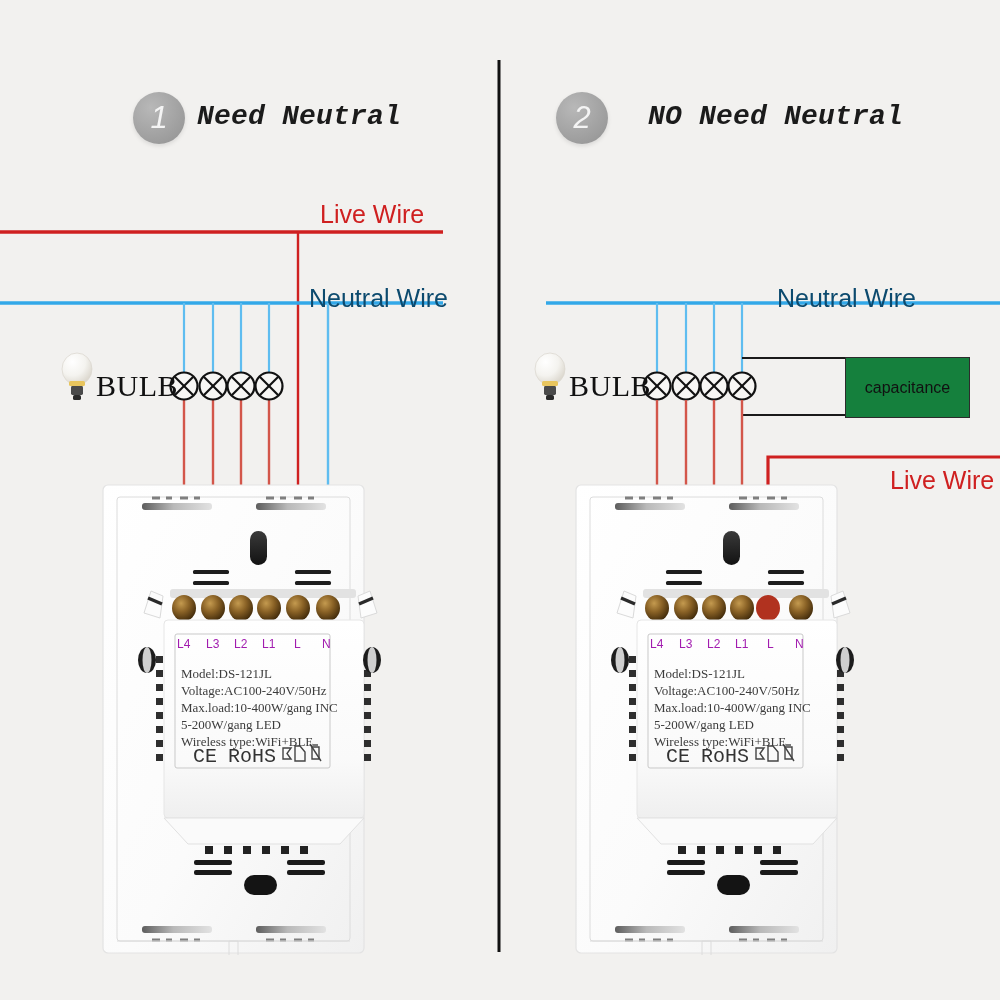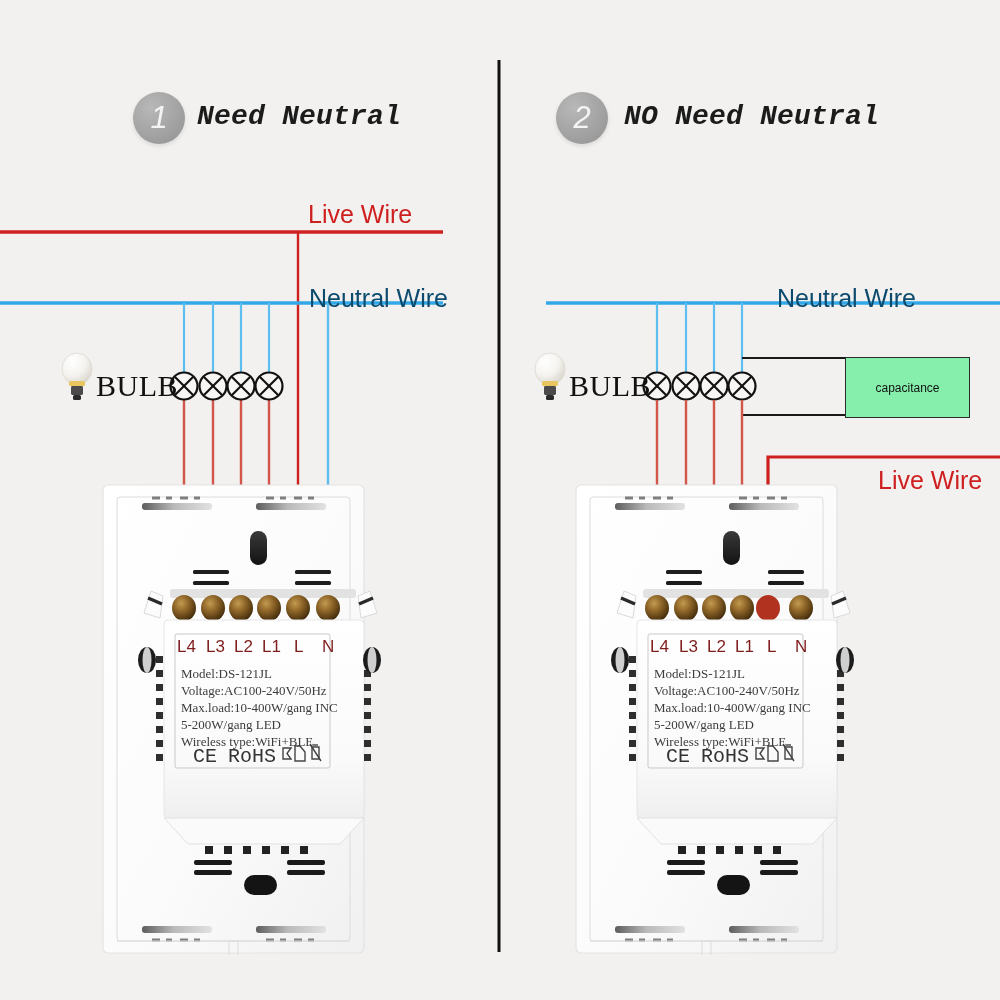--- a/index.html
+++ b/index.html
@@ -340,7 +340,7 @@
   <div class="hdr-title" style="left:197px;top:101px;">Need Neutral</div>
 
   <div class="hdr-num" style="left:556px;top:92px;">2</div>
-  <div class="hdr-title" style="left:624px;top:101px;text-align:right;">NO Need Neutral</div>
+  <div class="hdr-title" style="left:648px;top:101px;text-align:right;">NO Need Neutral</div>
 
   <div class="wire-label live-label" style="left:308px;top:200px;">Live Wire</div>
   <div class="wire-label neutral-label" style="left:309px;top:269px;">Neutral Wire</div>

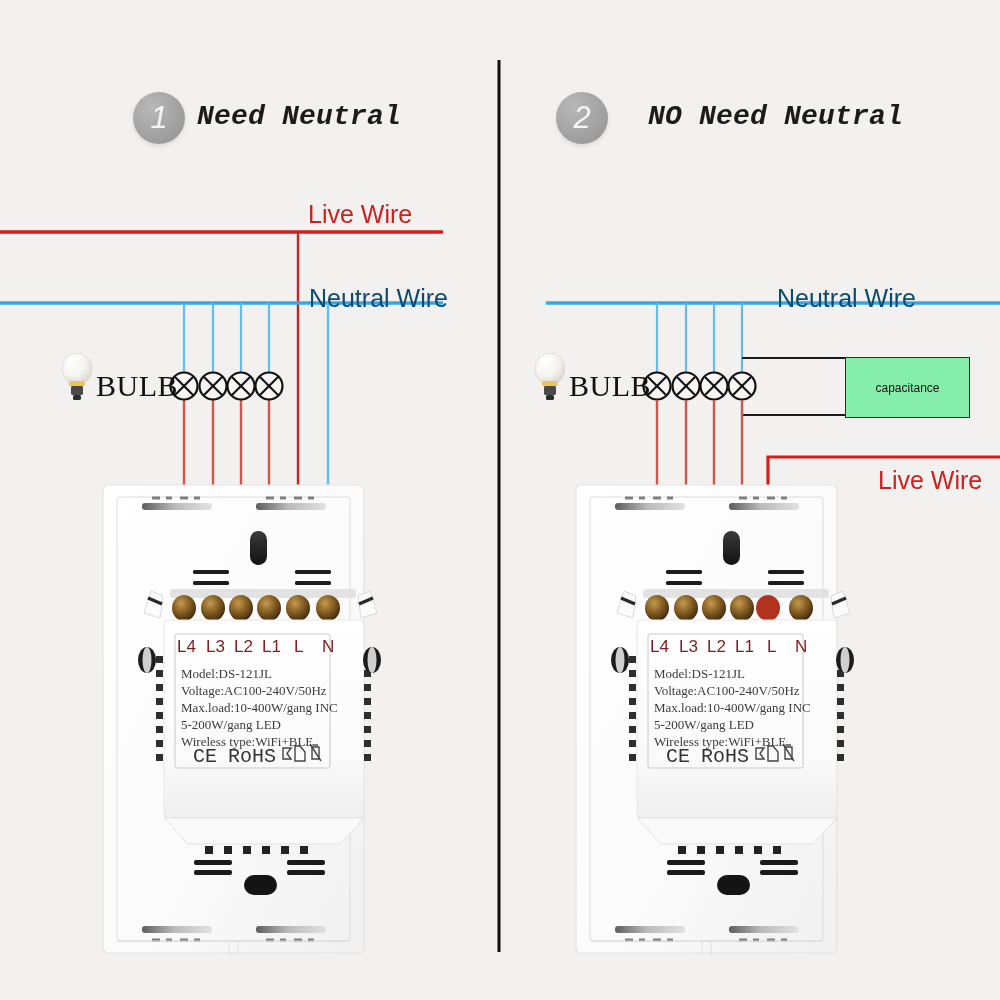--- a/index.html
+++ b/index.html
@@ -29,7 +29,7 @@
     position:absolute;font-size:25px;white-space:nowrap;
     font-family:"Liberation Sans", sans-serif;font-weight:400;
   }
-  .live-label{color:#cf2020;}
+  .live-label{color:#cf2020;margin-left:12px;}
   .neutral-label{color:#0c4a6e;margin-top:15px;}
   .bulb-label{
     position:absolute;font-size:30px;color:#111;white-space:nowrap;

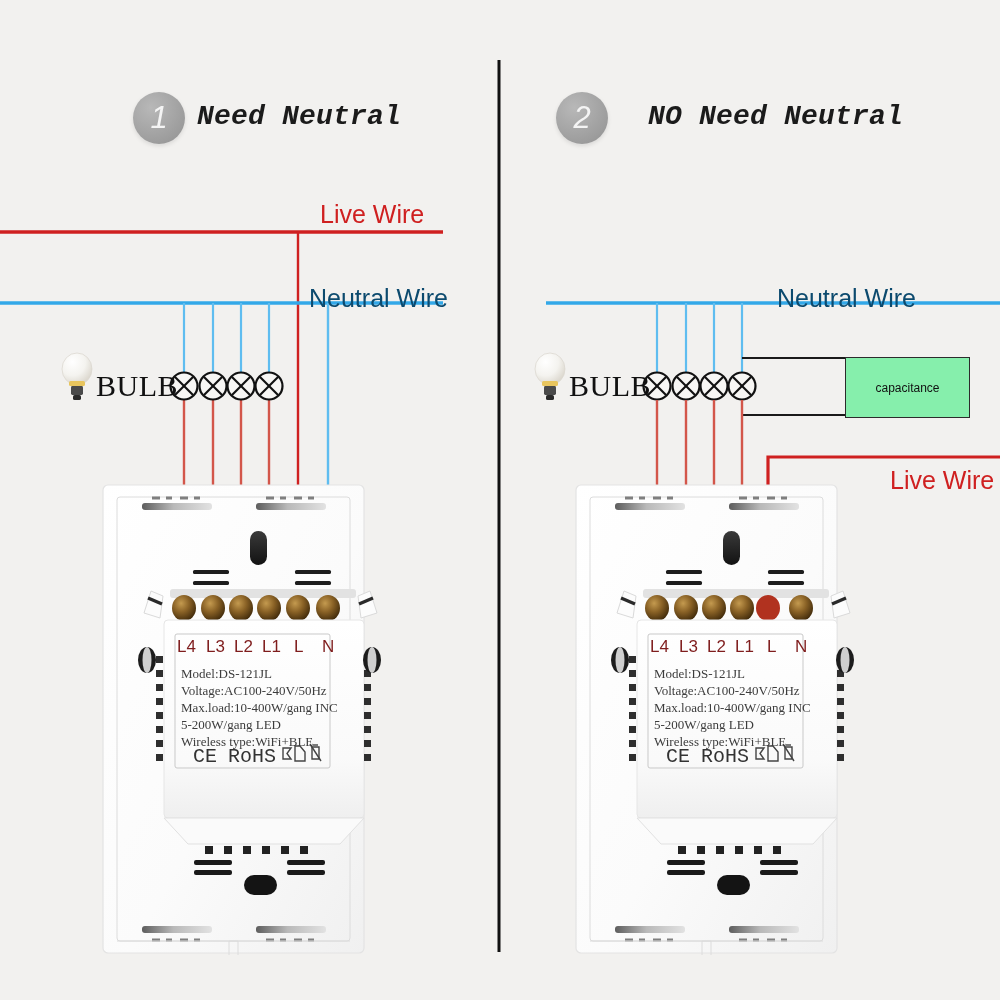--- a/index.html
+++ b/index.html
@@ -36,9 +36,9 @@
     font-family:Liberation Serif, serif;letter-spacing:.5px;
   }
   .cap-box{
-    position:absolute;background:#86efac;border:1.6px solid #2c2c2c;
+    position:absolute;background:#15803d;border:1.6px solid #2c2c2c;
     display:flex;align-items:center;justify-content:center;
-    font-size:12px;color:#111;font-family:"Liberation Sans", sans-serif;
+    font-size:16px;color:#111;font-family:"Liberation Sans", sans-serif;
   }
   .spec{
     position:absolute;color:#3c3c3c;font-family:Liberation Serif, serif;

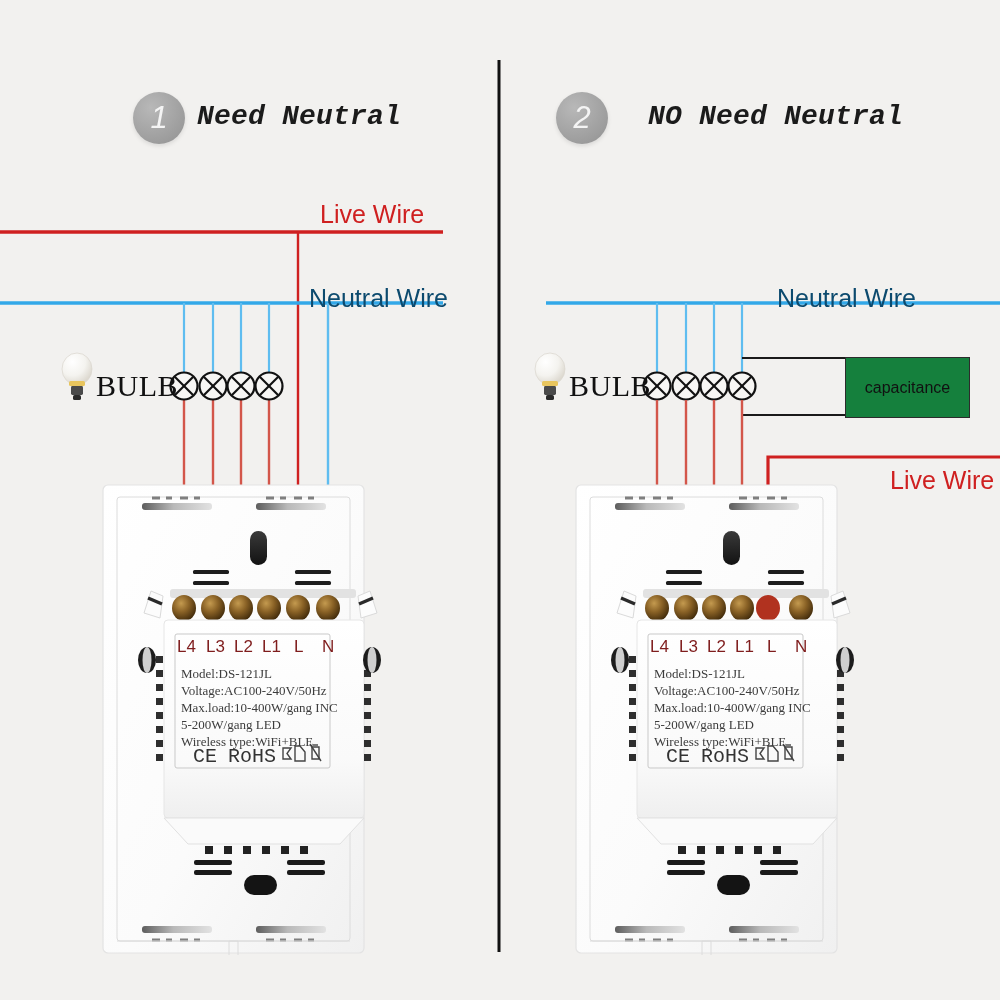--- a/index.html
+++ b/index.html
@@ -45,7 +45,7 @@
     white-space:nowrap;
   }
   .term-label{
-    position:absolute;font-size:17px;color:#7f1d1d;
+    position:absolute;font-size:12px;color:#a21caf;
     font-family:"Liberation Sans", sans-serif;white-space:nowrap;
   }
   .cert{

